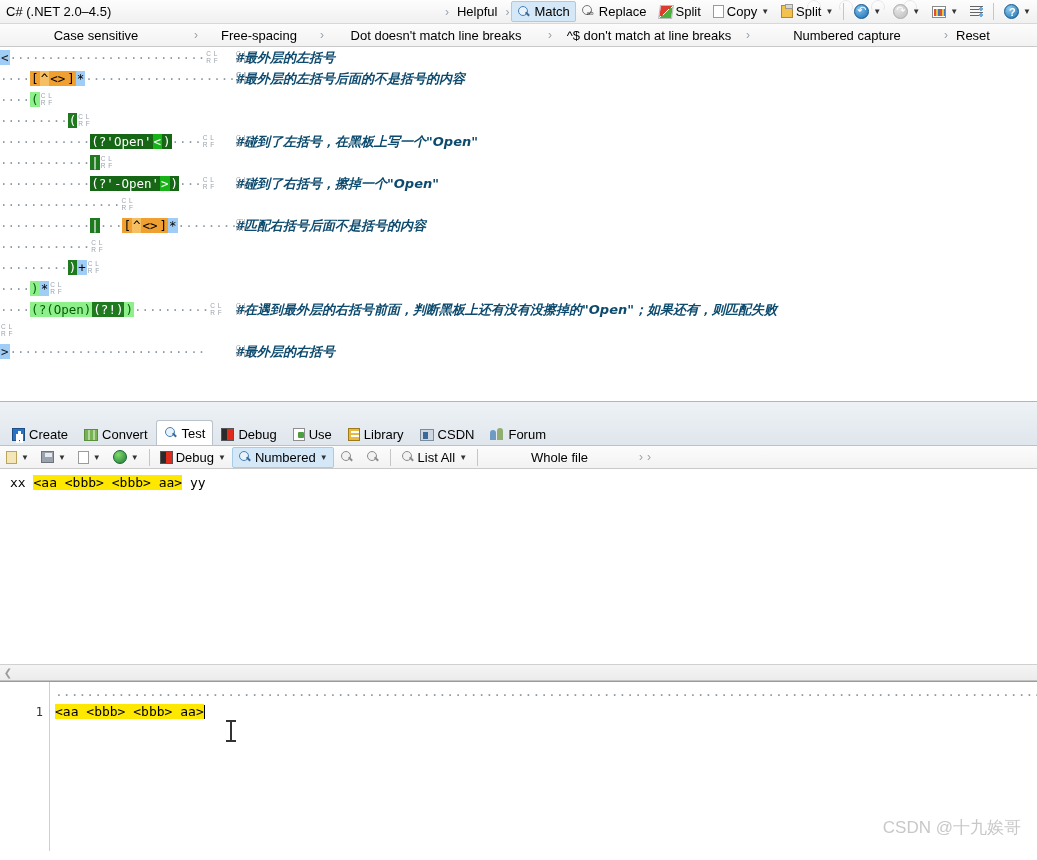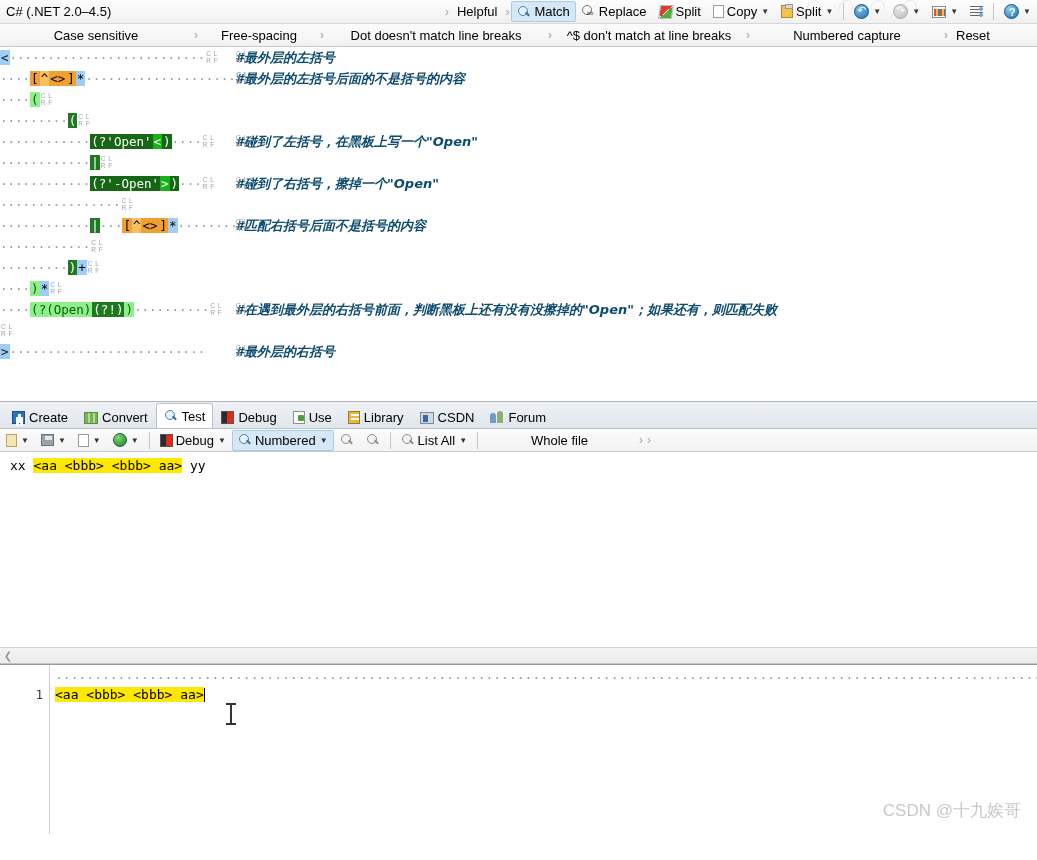--- a/index.html
+++ b/index.html
@@ -217,7 +217,7 @@
   
   .tabstrip {
     display:flex; align-items:flex-end;
-    height:27px;
+    height:44px;
     background: linear-gradient(#eef2f6,#dfe6ec);
     border-bottom:1px solid #b9c2cb;
     padding-left:4px;

